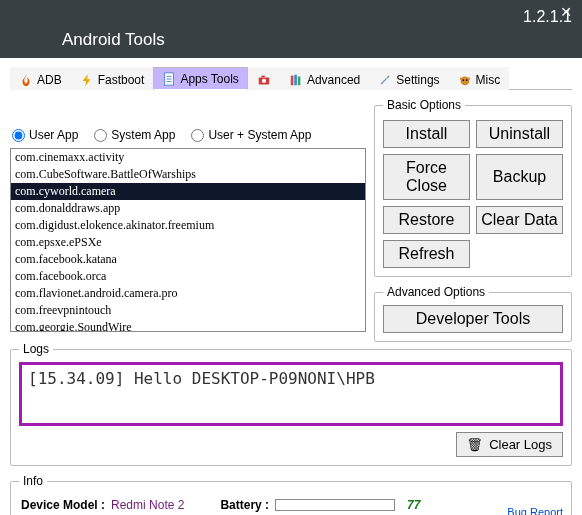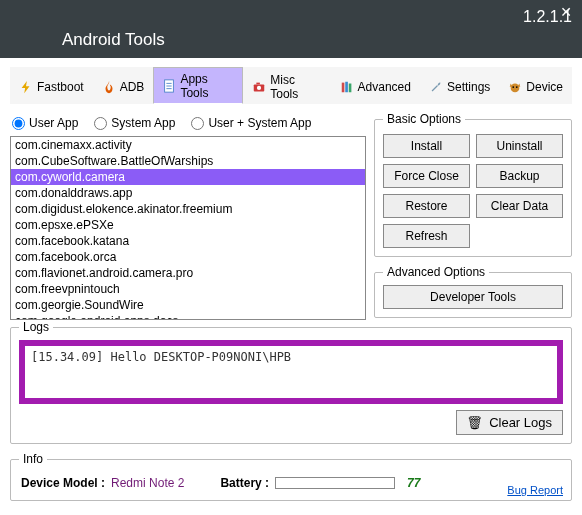--- a/index.html
+++ b/index.html
@@ -56,18 +56,18 @@
       <div class="tab">
         <span class="tab-icon">
           <svg width="14" height="14" viewBox="0 0 16 16">
+            <path fill="#e05a00" d="M8 1c1 3-2 4-2 7 0 2 1 4 2 4s2-2 2-4c0-1-1-2-1-3 2 1 3 3 3 5 0 3-2 5-4 5s-4-2-4-5c0-4 4-5 4-9z"></path>
+          </svg>
+        </span>
+        <span>ADB</span>
+      </div>
+      <div class="tab">
+        <span class="tab-icon">
+          <svg width="14" height="14" viewBox="0 0 16 16">
             <path fill="#e6a800" d="M9 1L3 9h4l-1 6 6-8H8l1-6z"></path>
           </svg>
         </span>
         <span>Fastboot</span>
-      </div>
-      <div class="tab">
-        <span class="tab-icon">
-          <svg width="14" height="14" viewBox="0 0 16 16">
-            <path fill="#e05a00" d="M8 1c1 3-2 4-2 7 0 2 1 4 2 4s2-2 2-4c0-1-1-2-1-3 2 1 3 3 3 5 0 3-2 5-4 5s-4-2-4-5c0-4 4-5 4-9z"></path>
-          </svg>
-        </span>
-        <span>ADB</span>
       </div>
       <div class="tab active">
         <span class="tab-icon">

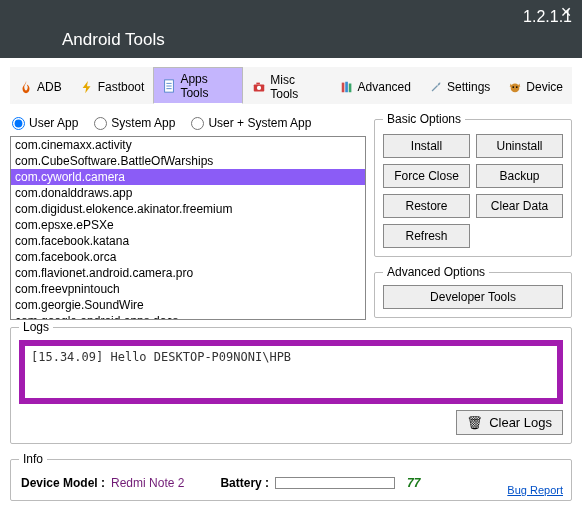--- a/index.html
+++ b/index.html
@@ -88,7 +88,6 @@
             <rect x="5" y="3" width="4" height="2" fill="#d03a3a"></rect>
           </svg>
         </span>
-        <span>Misc Tools</span>
       </div>
       <div class="tab">
         <span class="tab-icon">

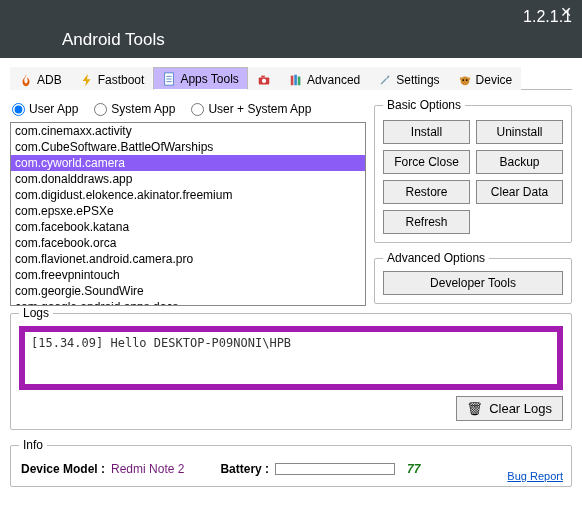--- a/index.html
+++ b/index.html
@@ -116,7 +116,7 @@
             <circle cx="10" cy="8" r="1" fill="#000"></circle>
           </svg>
         </span>
-        <span>Device</span>
+        <span>Misc</span>
       </div>
     </div>
 

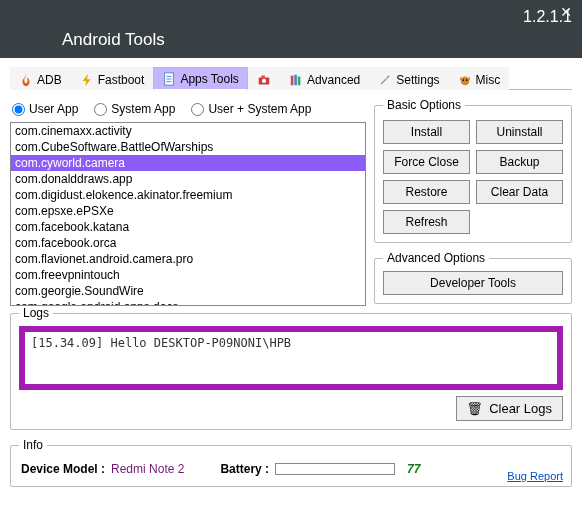--- a/index.html
+++ b/index.html
@@ -14,7 +14,7 @@
 .tab.active { background: #c4b5fd; border-color: #bbb; border-bottom: 1px solid #fff; }
 .tab-icon { width: 14px; height: 14px; display: inline-flex; align-items: center; justify-content: center; }
 .row { display: flex; gap: 8px; margin-top: 8px; }
-.left-pane { flex: 1; }
+.left-pane { flex: 1; margin-top: 26px; }
 .right-pane { width: 198px; }
 .radios { display: flex; gap: 16px; padding: 4px 2px 6px 2px; font-size: 12px; }
 .radios label { display: flex; align-items: center; gap: 4px; cursor: pointer; }

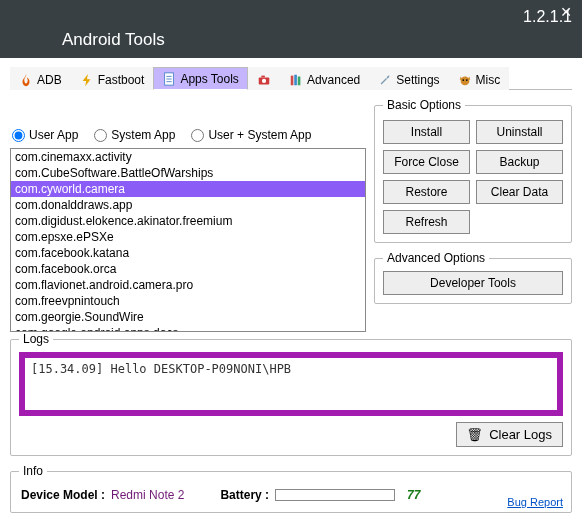--- a/index.html
+++ b/index.html
@@ -24,7 +24,7 @@
 fieldset { border: 1px solid #bbb; border-radius: 2px; padding: 6px 8px 8px 8px; font-size: 12px; }
 fieldset legend { padding: 0 4px; font-size: 12px; }
 .btn-grid { display: grid; grid-template-columns: 1fr 1fr; gap: 6px; margin-top: 2px; }
-.btn { border: 1px solid #888; background: #eee; font-size: 12px; padding: 4px 0; cursor: pointer; text-align: center; }
+.btn { border: 1px solid #888; background: #eee; font-size: 16px; padding: 4px 0; cursor: pointer; text-align: center; }
 .wide-btn { display: block; width: 100%; }
 .adv-fieldset { margin-top: 8px; }
 .logs-fieldset { }

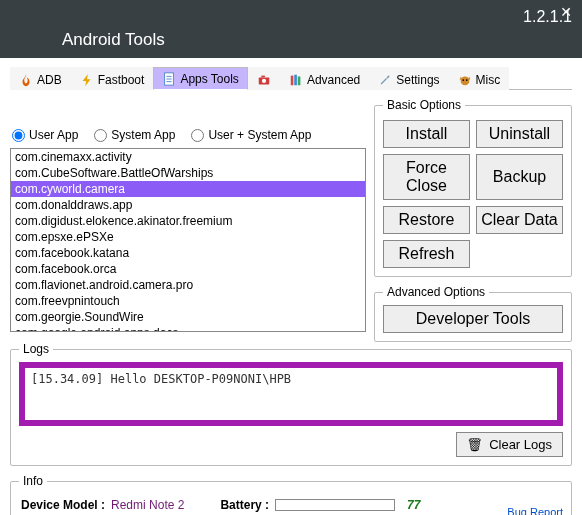--- a/index.html
+++ b/index.html
@@ -19,7 +19,7 @@
 .radios { display: flex; gap: 16px; padding: 4px 2px 6px 2px; font-size: 12px; }
 .radios label { display: flex; align-items: center; gap: 4px; cursor: pointer; }
 .listbox { border: 1px solid #888; height: 184px; overflow-y: scroll; font-size: 12px; background: #fff; }
-.listbox .item { padding: 1px 4px; white-space: nowrap; cursor: pointer; }
+.listbox .item { padding: 1px 4px; white-space: nowrap; cursor: pointer; font-family: Liberation Serif, serif; }
 .listbox .item.selected { background: #8b5cf6; color: #fff; }
 fieldset { border: 1px solid #bbb; border-radius: 2px; padding: 6px 8px 8px 8px; font-size: 12px; }
 fieldset legend { padding: 0 4px; font-size: 12px; }

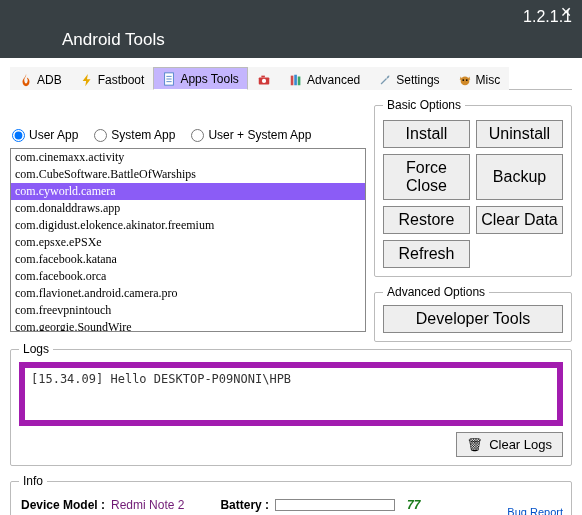--- a/index.html
+++ b/index.html
@@ -20,7 +20,7 @@
 .radios label { display: flex; align-items: center; gap: 4px; cursor: pointer; }
 .listbox { border: 1px solid #888; height: 184px; overflow-y: scroll; font-size: 12px; background: #fff; }
 .listbox .item { padding: 1px 4px; white-space: nowrap; cursor: pointer; font-family: Liberation Serif, serif; }
-.listbox .item.selected { background: #8b5cf6; color: #fff; }
+.listbox .item.selected { background: #0f172a; color: #fff; }
 fieldset { border: 1px solid #bbb; border-radius: 2px; padding: 6px 8px 8px 8px; font-size: 12px; }
 fieldset legend { padding: 0 4px; font-size: 12px; }
 .btn-grid { display: grid; grid-template-columns: 1fr 1fr; gap: 6px; margin-top: 2px; }

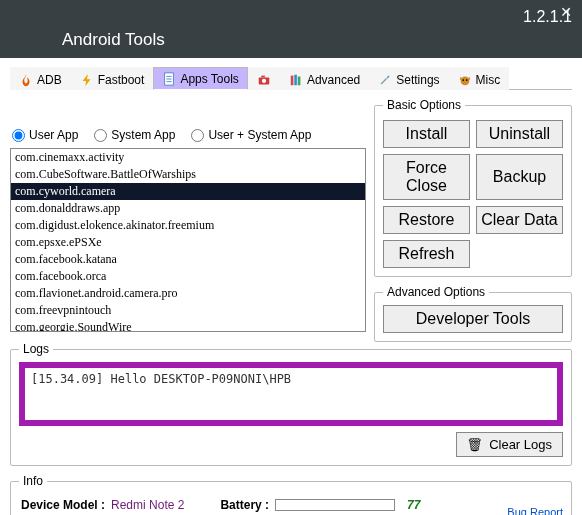--- a/index.html
+++ b/index.html
@@ -28,7 +28,7 @@
 .wide-btn { display: block; width: 100%; }
 .adv-fieldset { margin-top: 8px; }
 .logs-fieldset { }
-.log-box { border: 6px solid #a21caf; height: 64px; padding: 4px 6px; font-family: Consolas, monospace; font-size: 12px; background: #fff; overflow-y: scroll; color: #333; }
+.log-box { border: 3px solid #a21caf; height: 64px; padding: 4px 6px; font-family: Consolas, monospace; font-size: 16px; background: #fff; overflow-y: scroll; color: #333; }
 .log-actions { display: flex; justify-content: flex-end; margin-top: 6px; }
 .clear-logs-btn { display: flex; align-items: center; gap: 6px; border: 1px solid #888; background: #eee; font-size: 13px; padding: 4px 10px; cursor: pointer; }
 .info-fieldset { margin-top: 8px; position: relative; }

